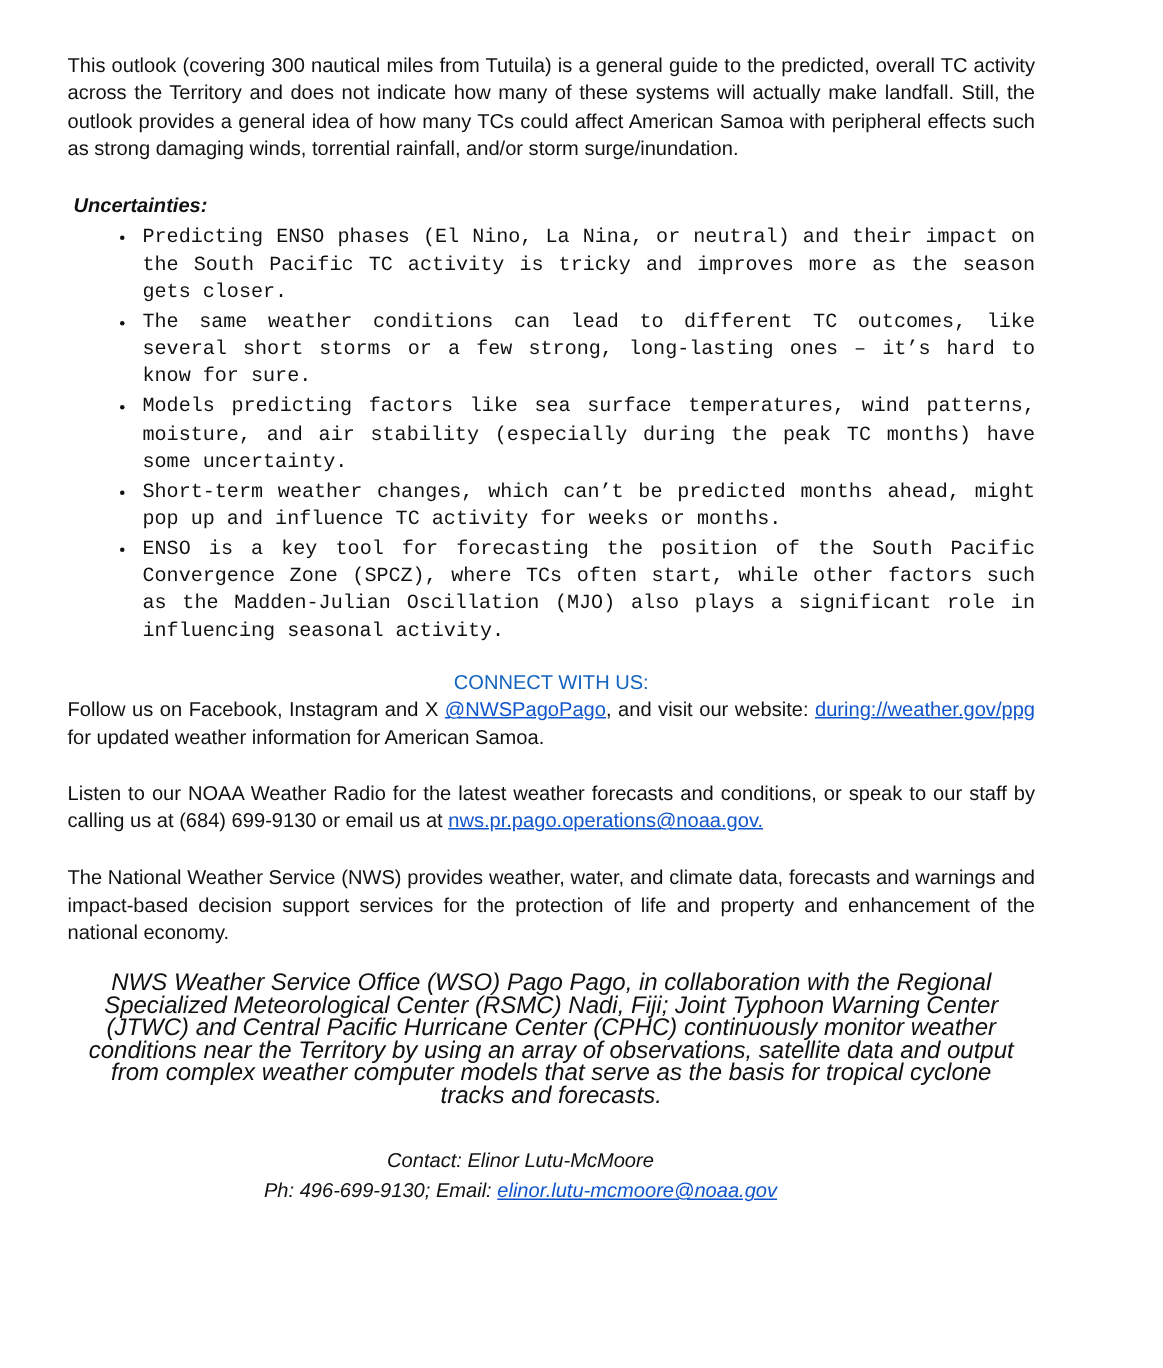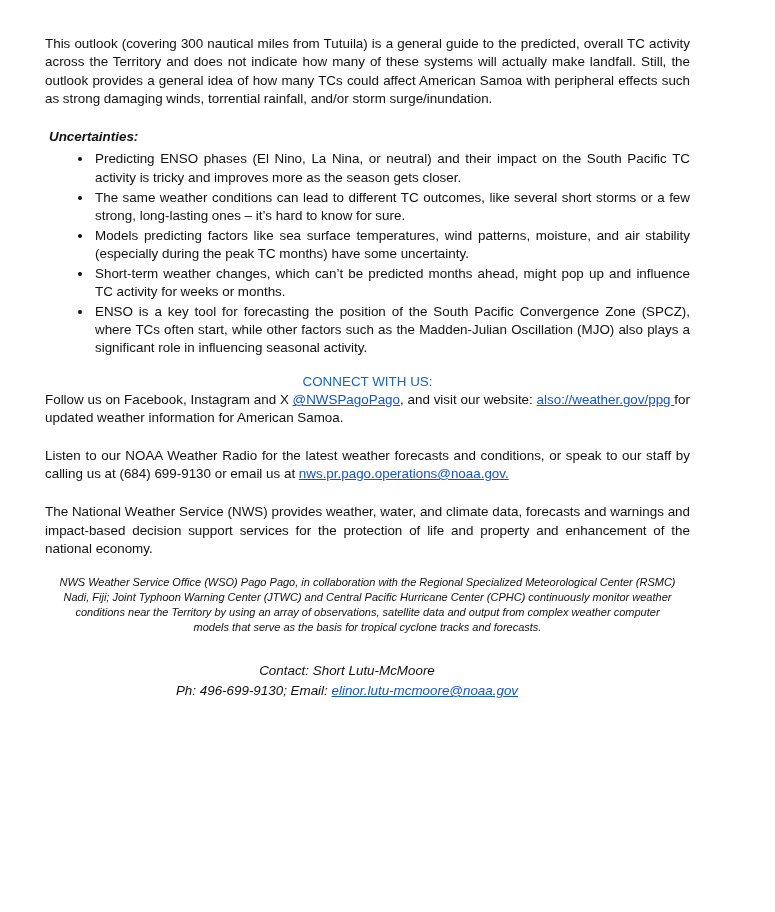--- a/index.html
+++ b/index.html
@@ -41,6 +41,7 @@
     margin: 0 0 15px 0;
     padding-left: 48px;
     list-style: disc;
+    font-family: Liberation Mono, monospace;
   }
   ul.unc-list li {
     font-size: 13.4px;

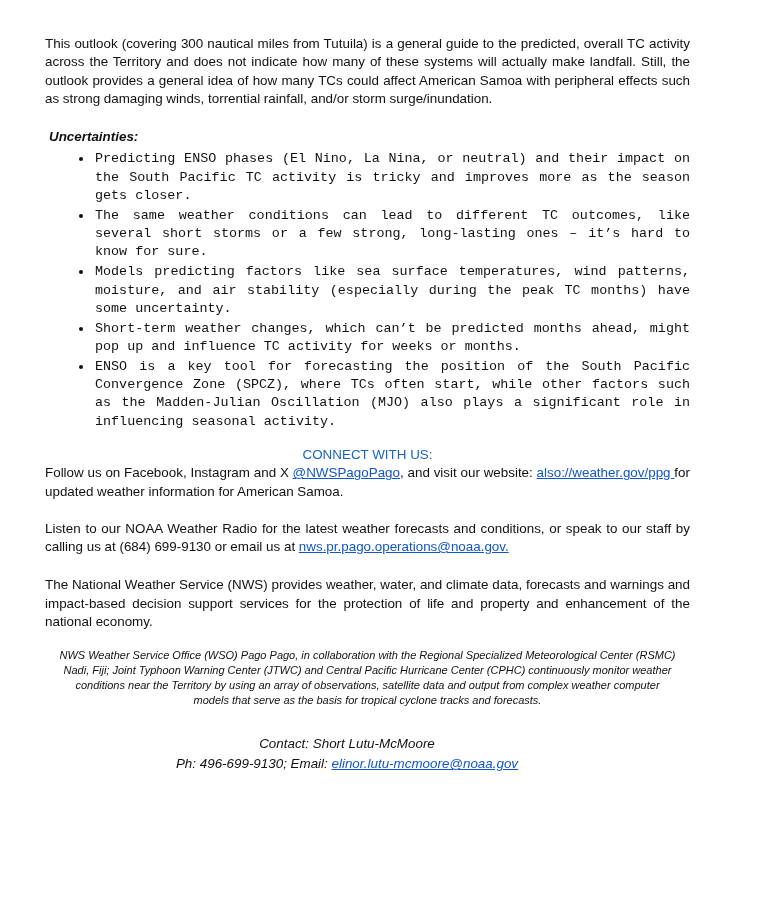--- a/index.html
+++ b/index.html
@@ -101,7 +101,7 @@
 
   <p class="connect-heading">CONNECT WITH US:</p>
 
-  <p class="connect-para"><span>Follow us on Facebook, Instagram and X </span><span class="link">@NWSPagoPago</span><span>, and visit our website: </span><span class="link">also://weather.gov/ppg </span><span>for updated weather information for American Samoa.</span></p>
+  <p class="connect-para"><span>Follow us on Facebook, Instagram and X </span><span class="link">@NWSPagoPago</span><span>, and visit our website: </span><span class="link">during://weather.gov/ppg </span><span>for updated weather information for American Samoa.</span></p>
 
   <p class="listen-para"><span>Listen to our NOAA Weather Radio for the latest weather forecasts and conditions, or speak to our staff by calling us at (684) 699-9130 or email us at </span><span class="link">nws.pr.pago.operations@noaa.gov.</span></p>
 

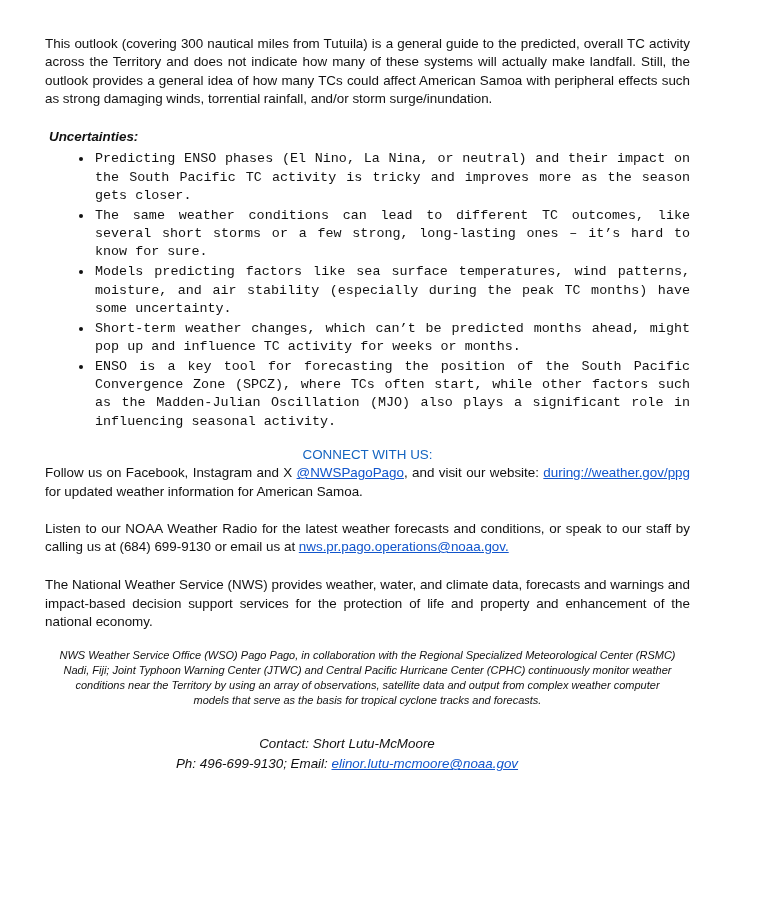--- a/index.html
+++ b/index.html
@@ -65,7 +65,7 @@
     cursor: pointer;
   }
   .disclaimer {
-    font-size: 11px;
+    font-size: 16px;
     line-height: 15px;
     font-style: italic;
     text-align: center;

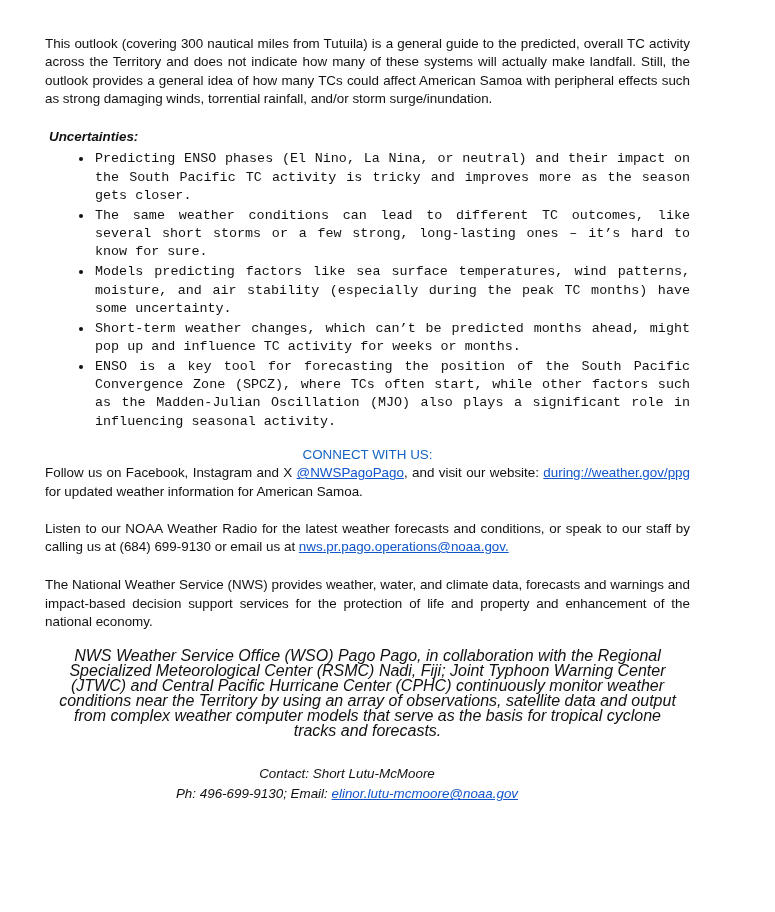--- a/index.html
+++ b/index.html
@@ -110,7 +110,7 @@
   <p class="disclaimer">NWS Weather Service Office (WSO) Pago Pago, in collaboration with the Regional Specialized Meteorological Center (RSMC) Nadi, Fiji; Joint Typhoon Warning Center (JTWC) and Central Pacific Hurricane Center (CPHC) continuously monitor weather conditions near the Territory by using an array of observations, satellite data and output from complex weather computer models that serve as the basis for tropical cyclone tracks and forecasts.</p>
 
   <div class="contact-block">
-    <p>Contact: Short Lutu-McMoore</p>
+    <p>Contact: Elinor Lutu-McMoore</p>
     <p><span>Ph: 496-699-9130; Email: </span><span class="link">elinor.lutu-mcmoore@noaa.gov</span></p>
   </div>
 

